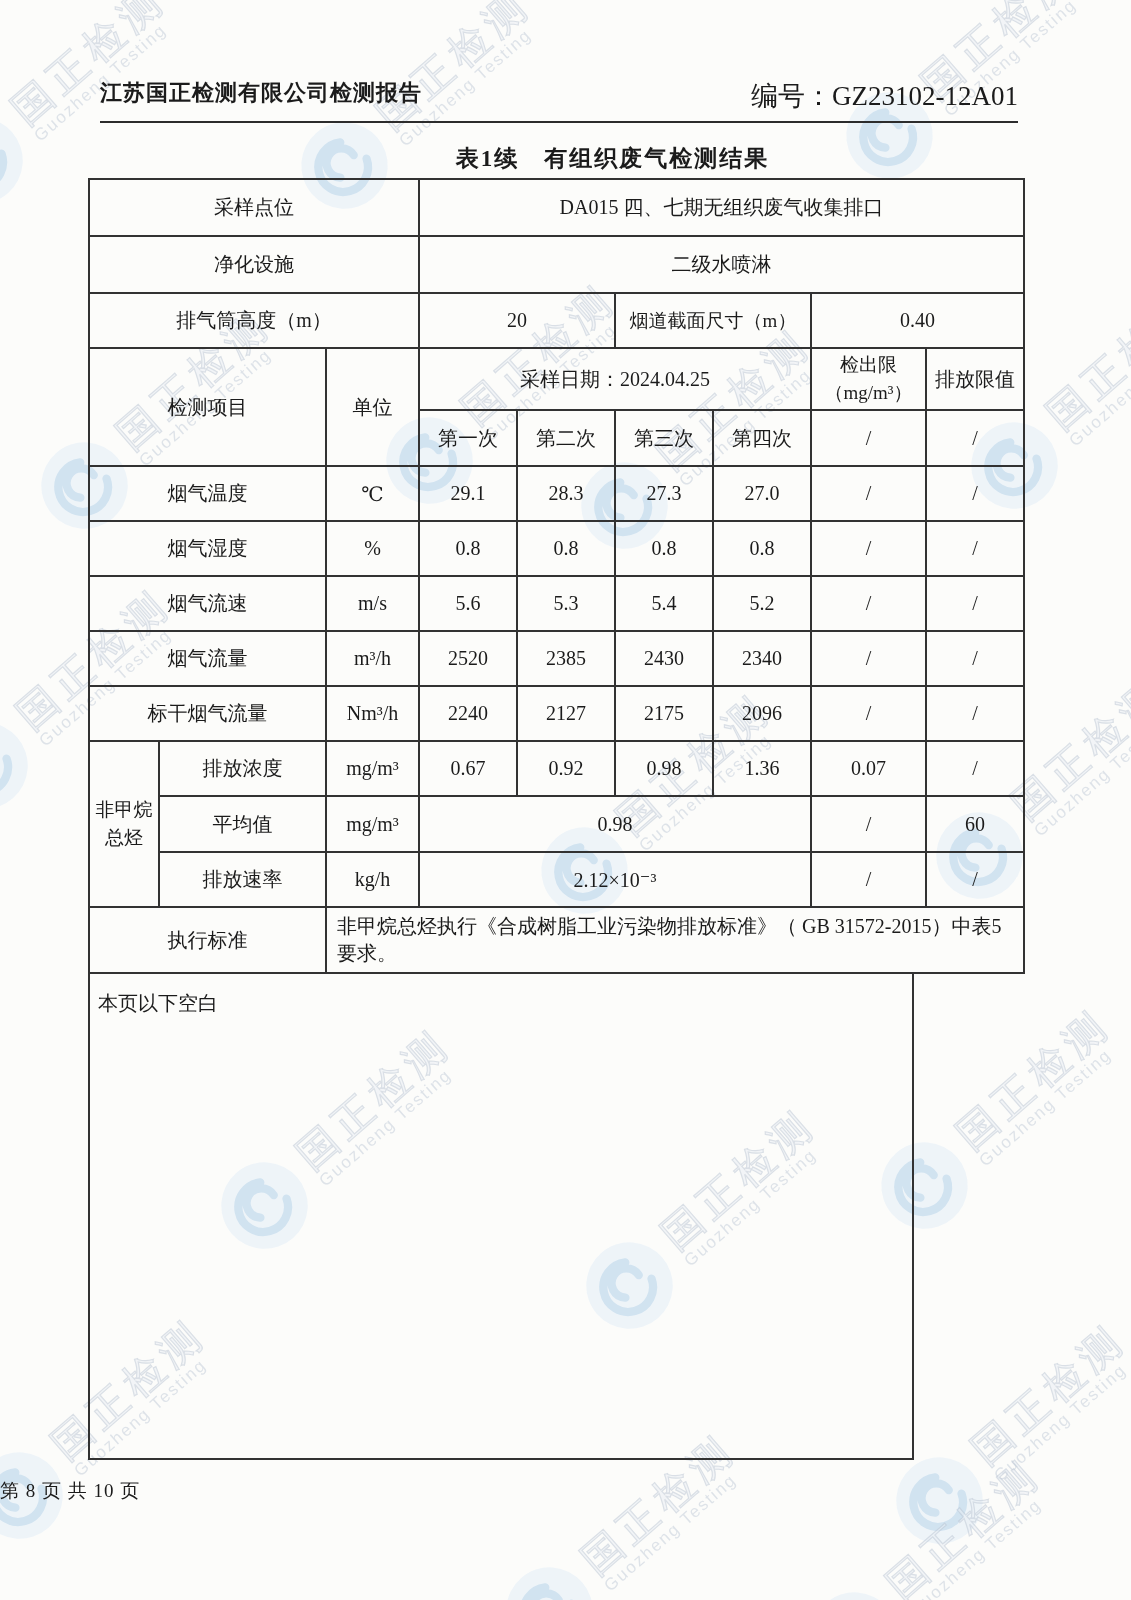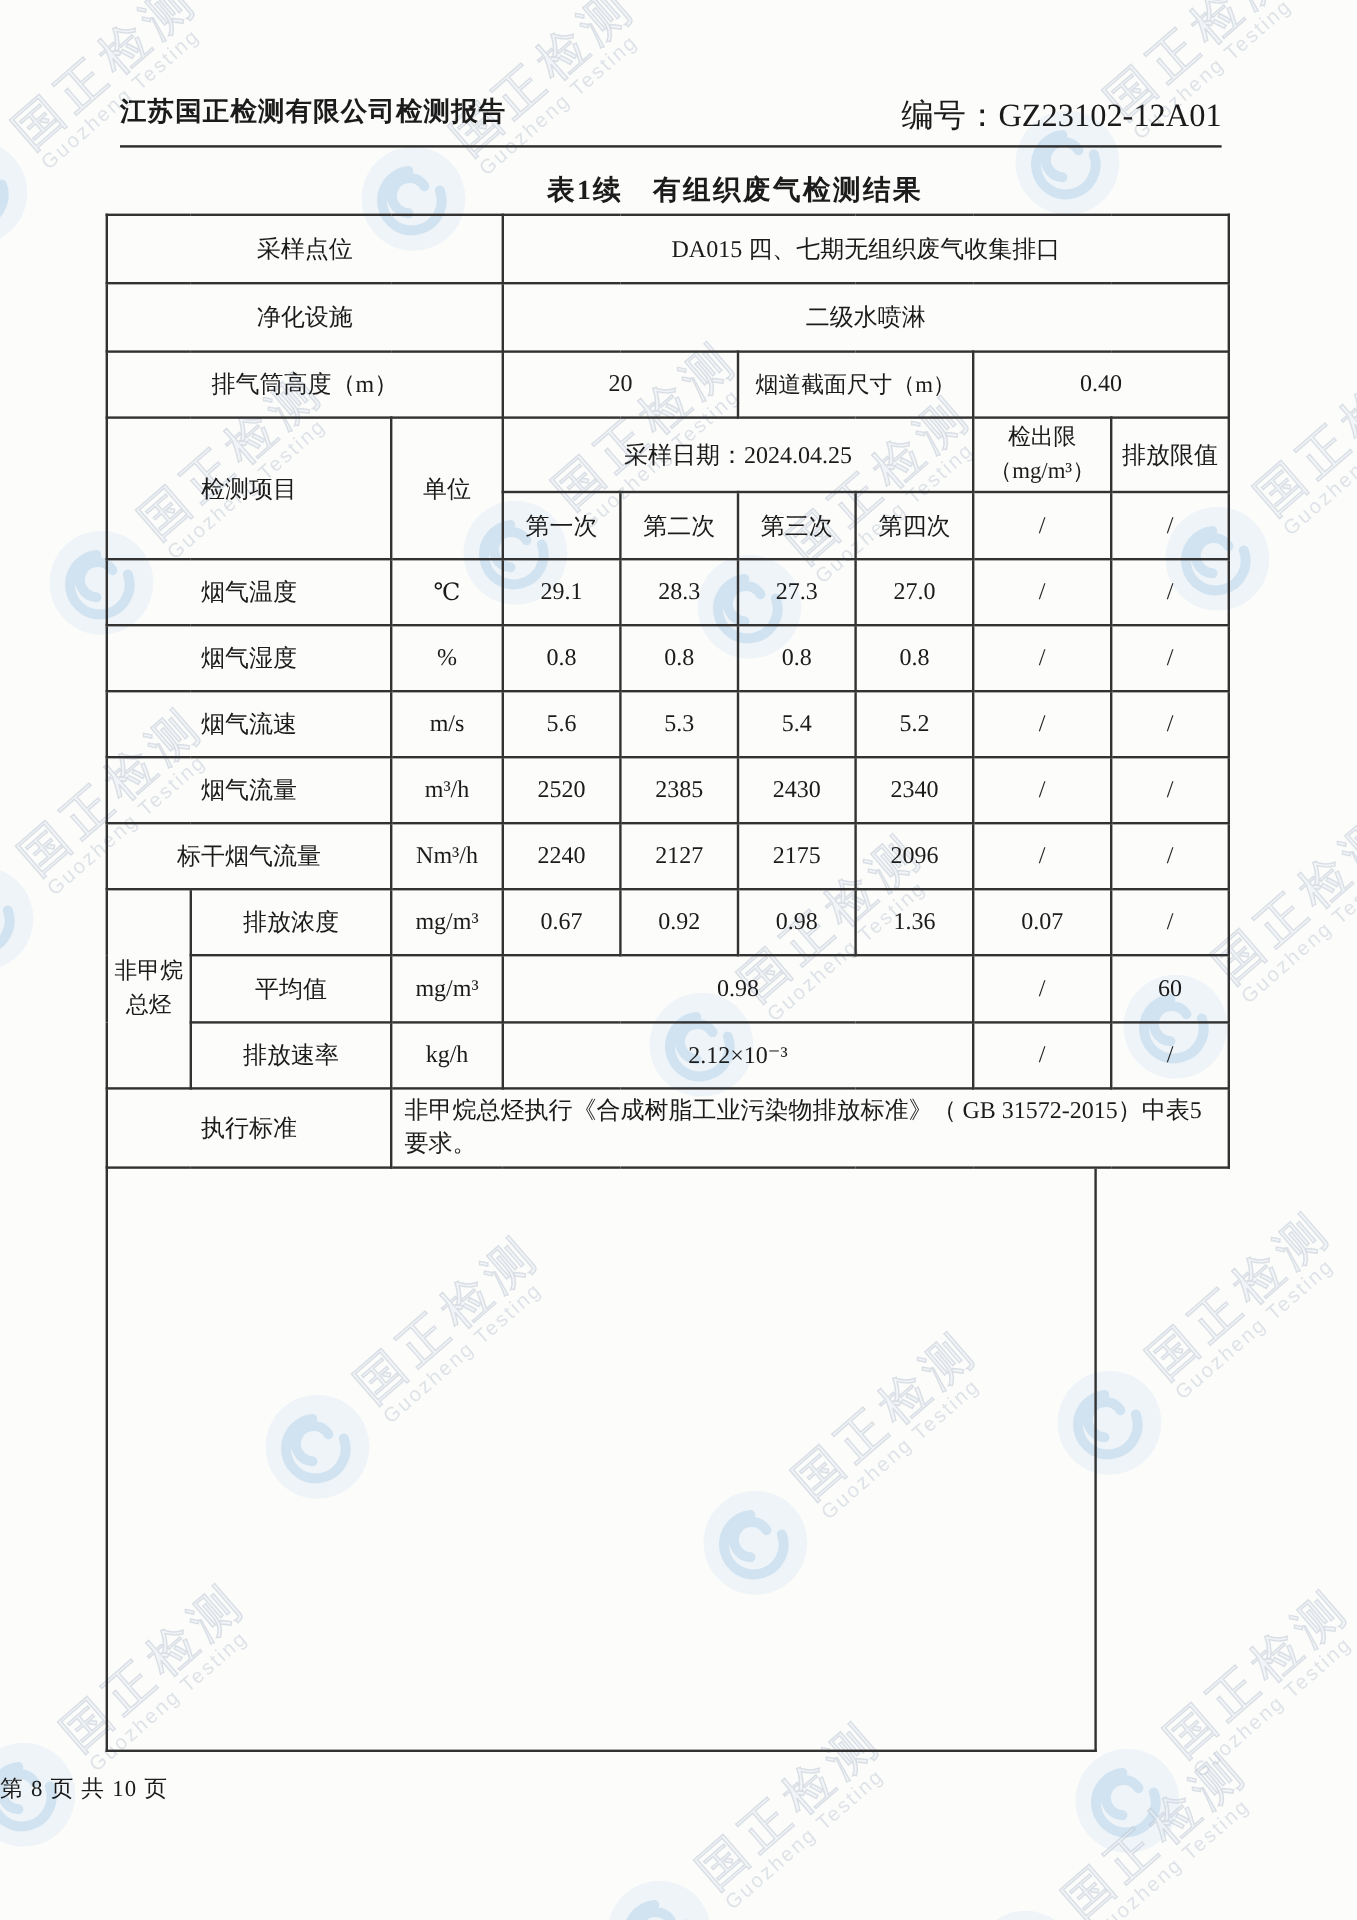--- a/index.html
+++ b/index.html
@@ -370,6 +370,7 @@
       </table>
 
     <div class="notes-box">
+      <div class="note-line">本页以下空白</div>
     </div>
   </div>
 

